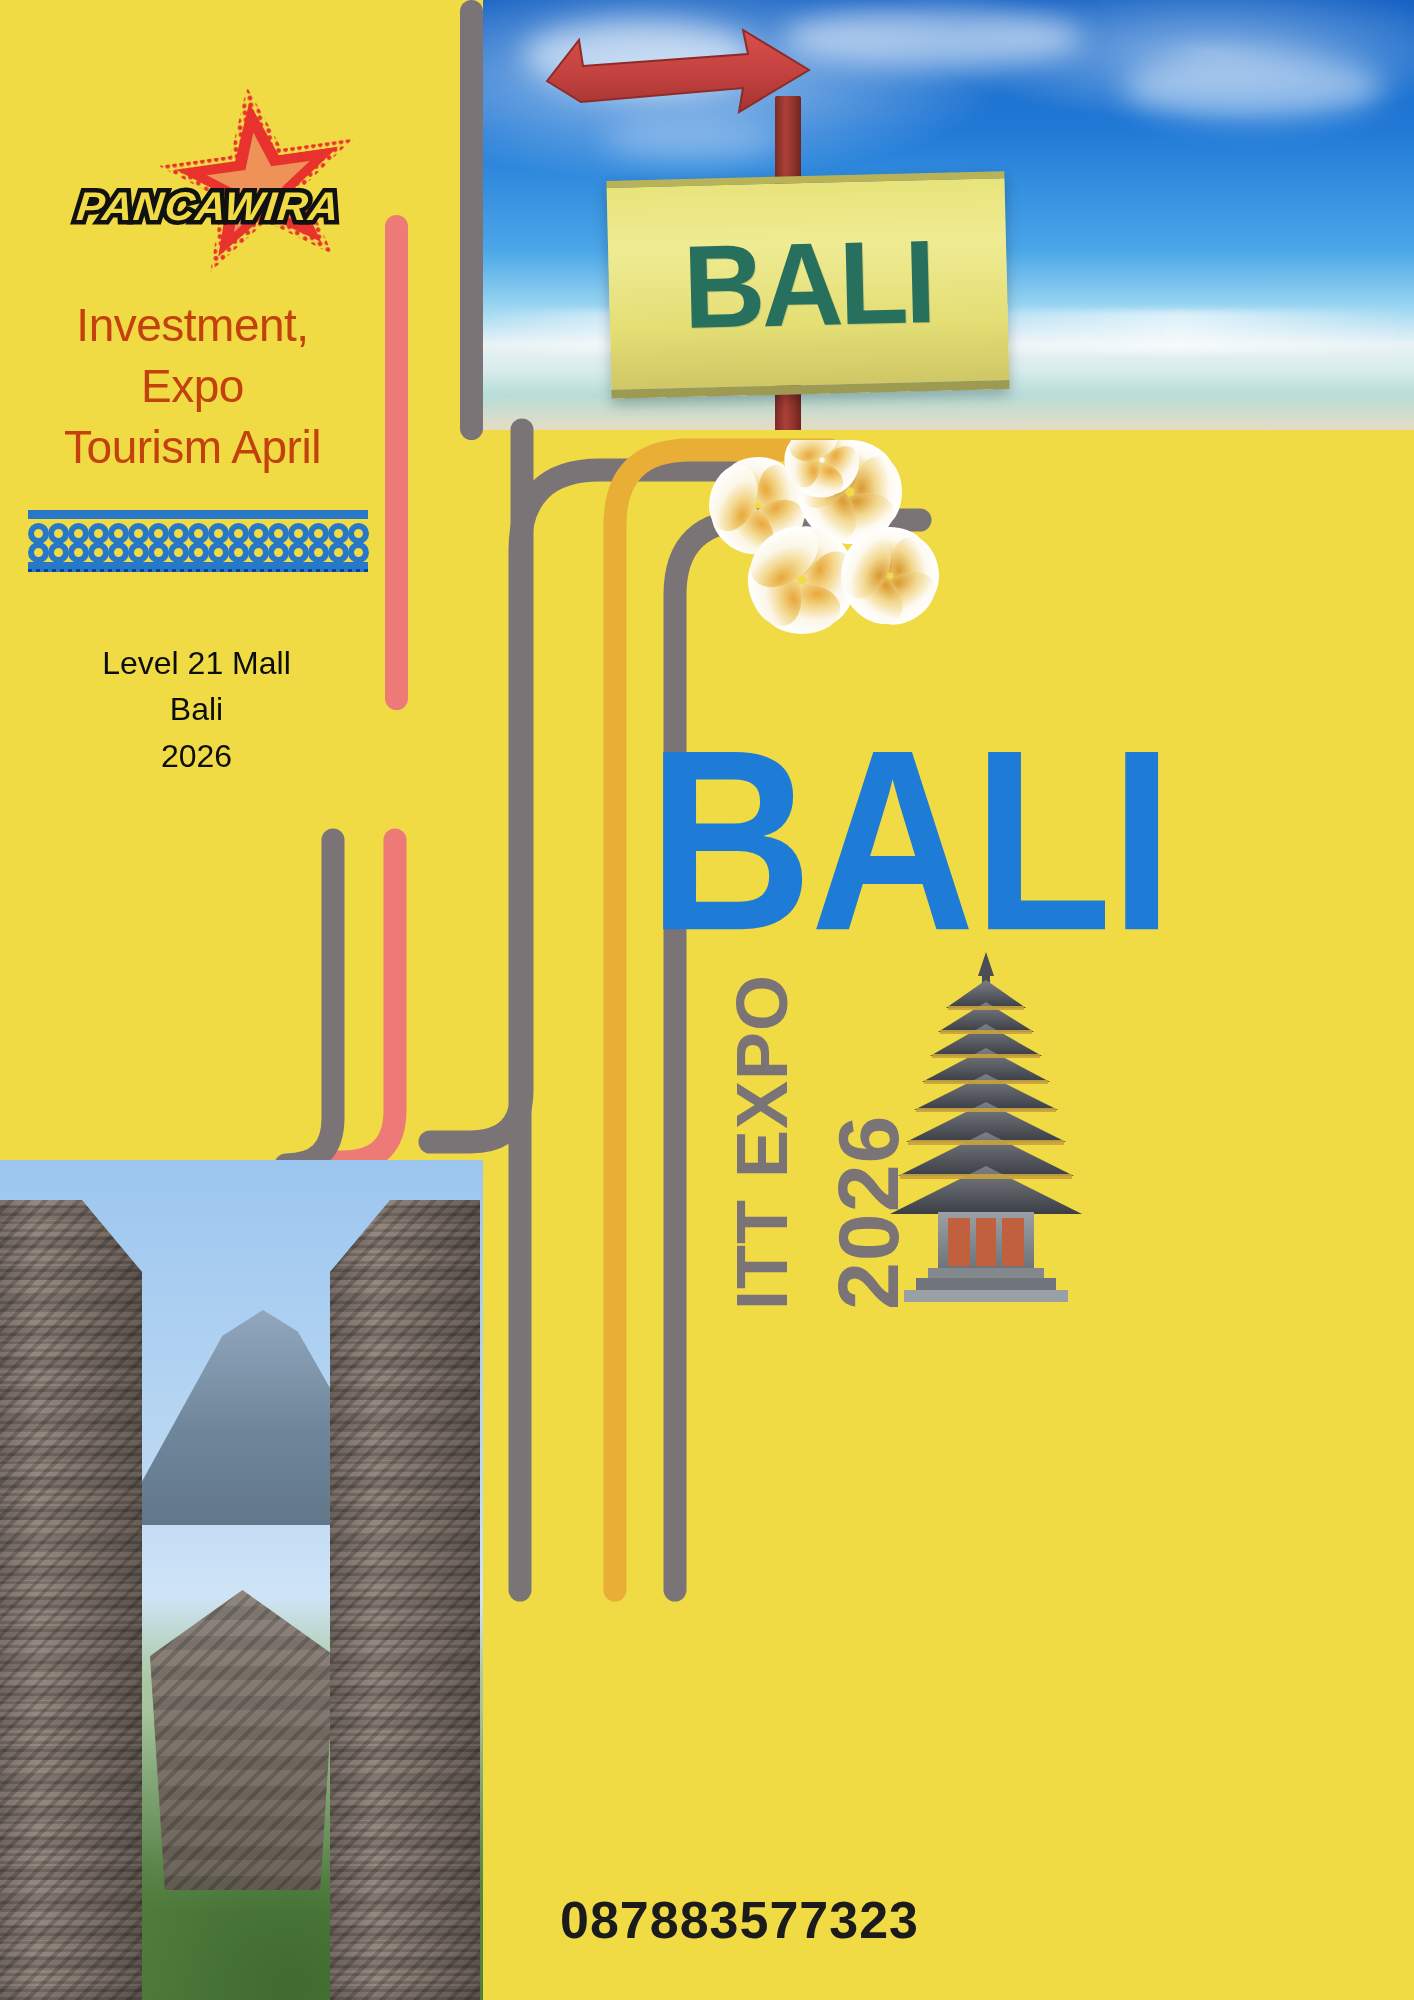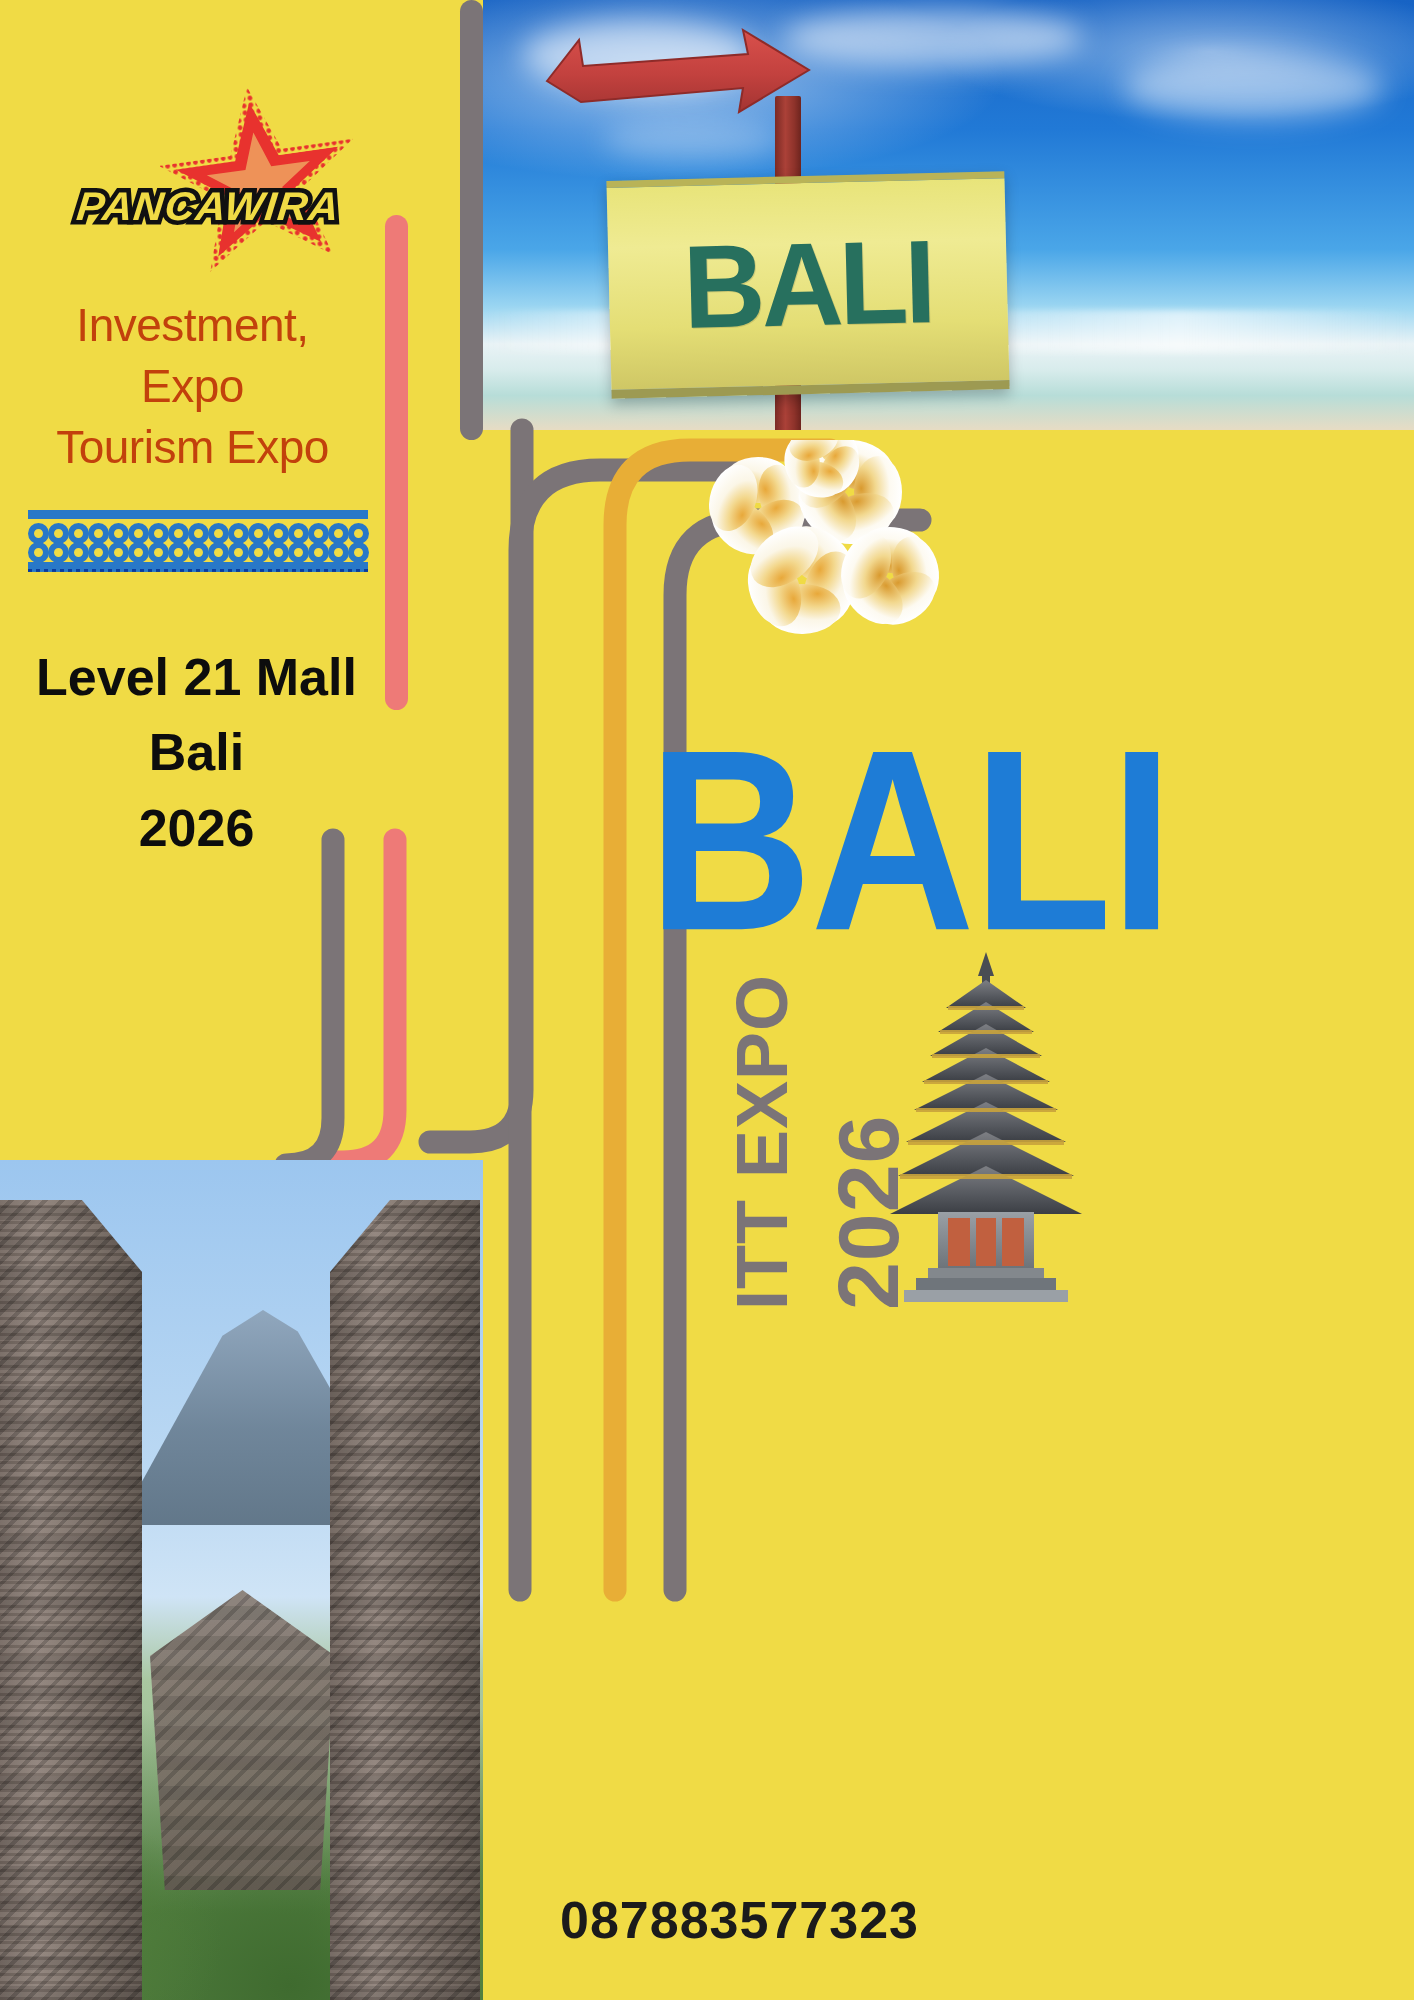--- a/index.html
+++ b/index.html
@@ -258,7 +258,7 @@
   <div class="headline">
     <div>Investment,</div>
     <div>Expo</div>
-    <div>Tourism Expo</div>
+    <div>Tourism April</div>
   </div>
 
   <div class="pattern">

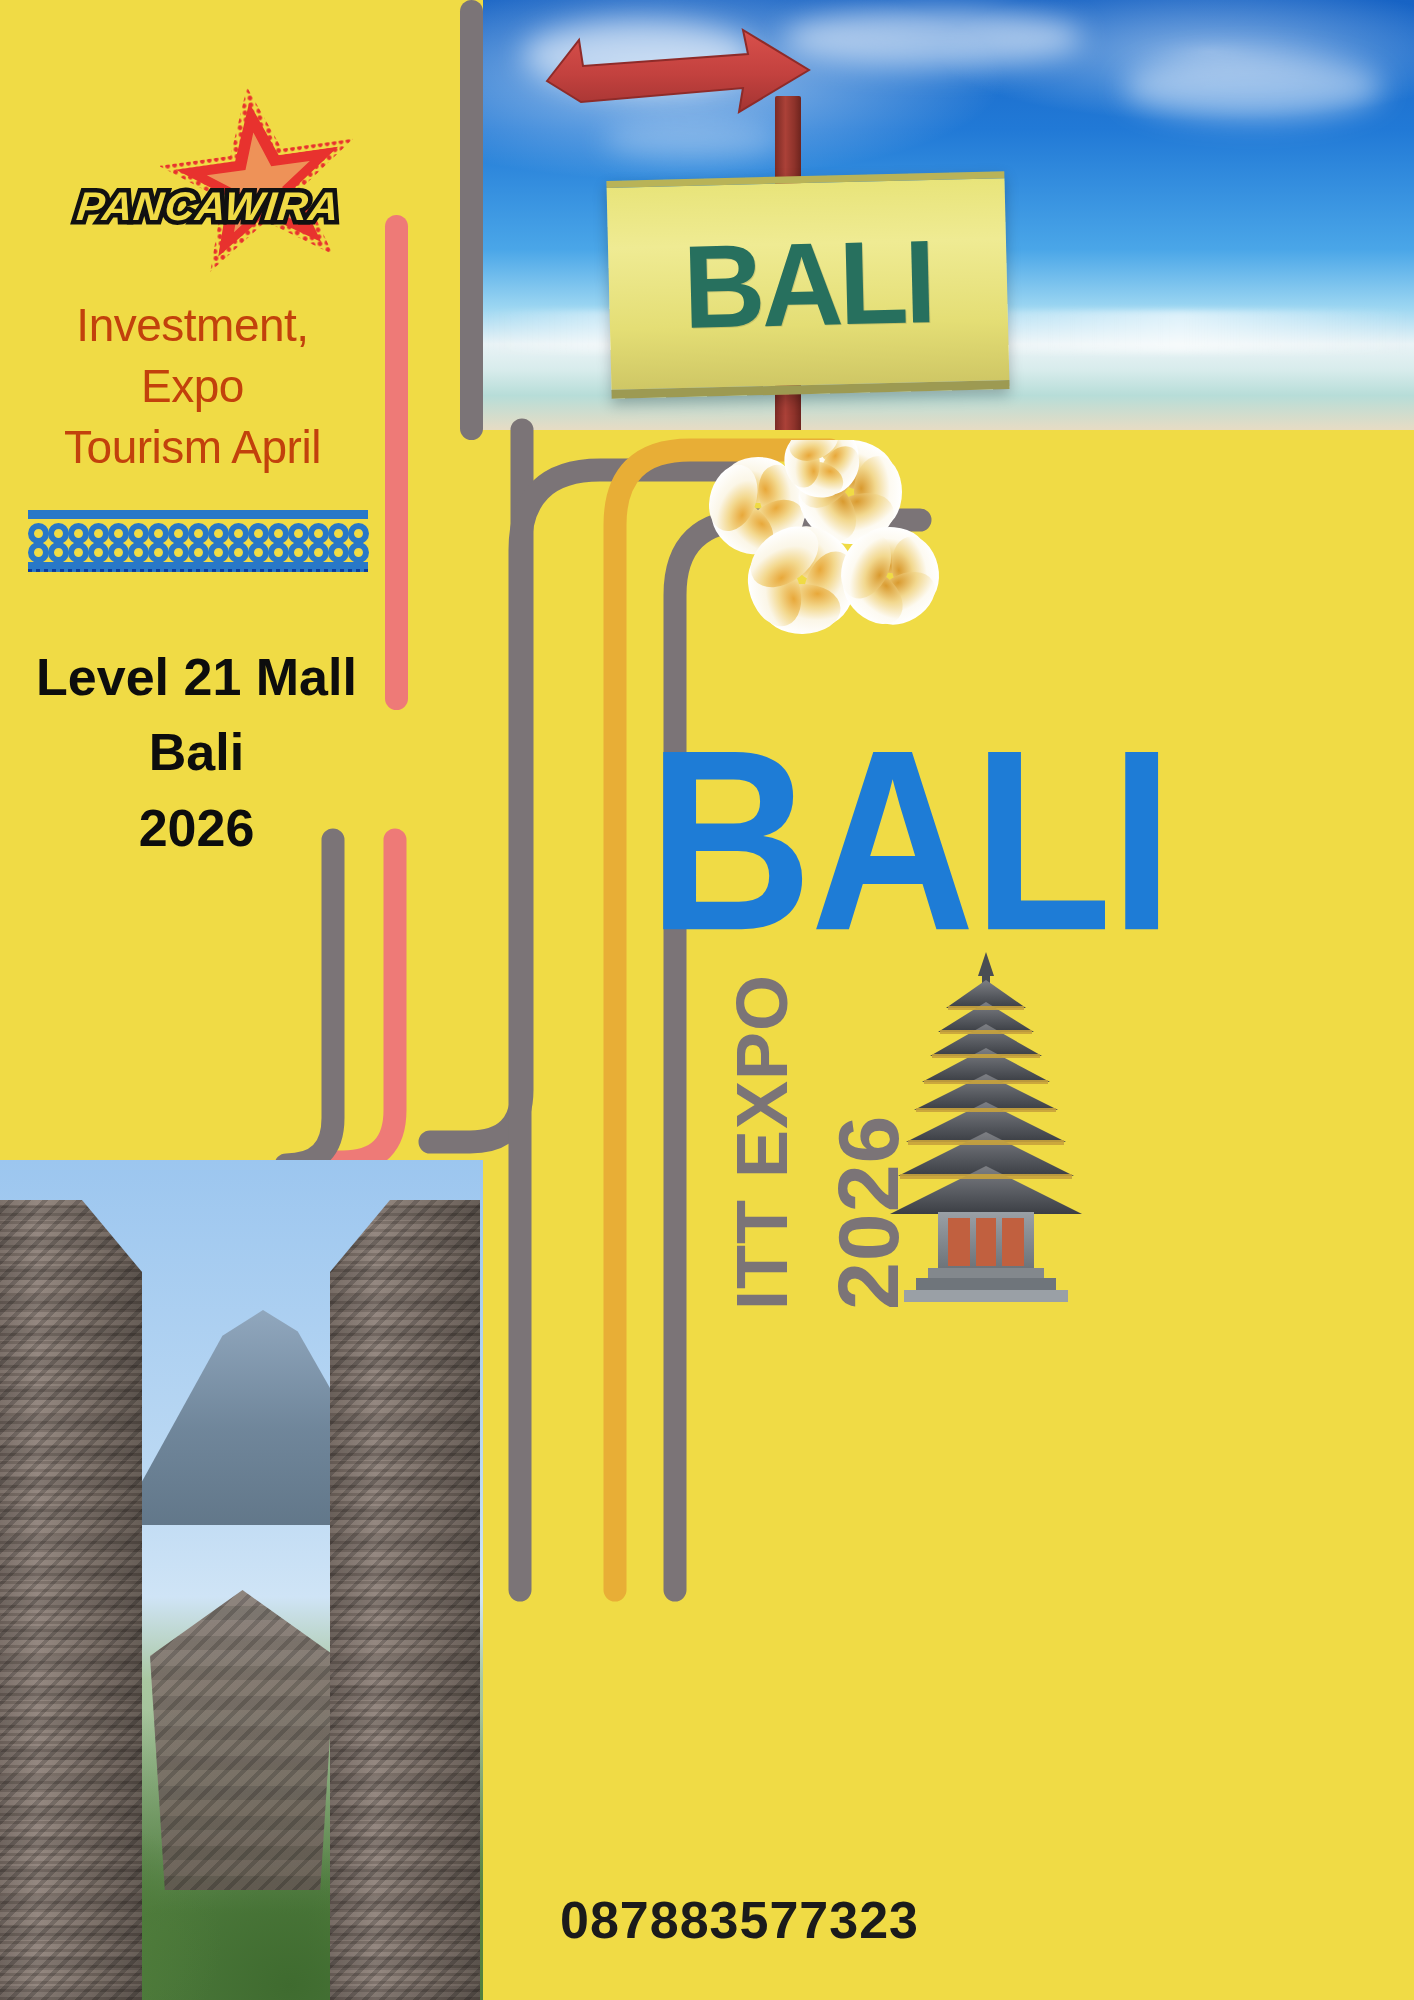--- a/index.html
+++ b/index.html
@@ -137,7 +137,7 @@
   .venue{
     position:absolute; left:0; top:640px; width:385px;
     text-align:center; color:#0d0d0d;
-    font-size:52px; line-height:1.45; font-weight:700;padding-left:8px;
+    font-size:32px; line-height:1.45; font-weight:400;padding-left:8px;
   }
 
   

